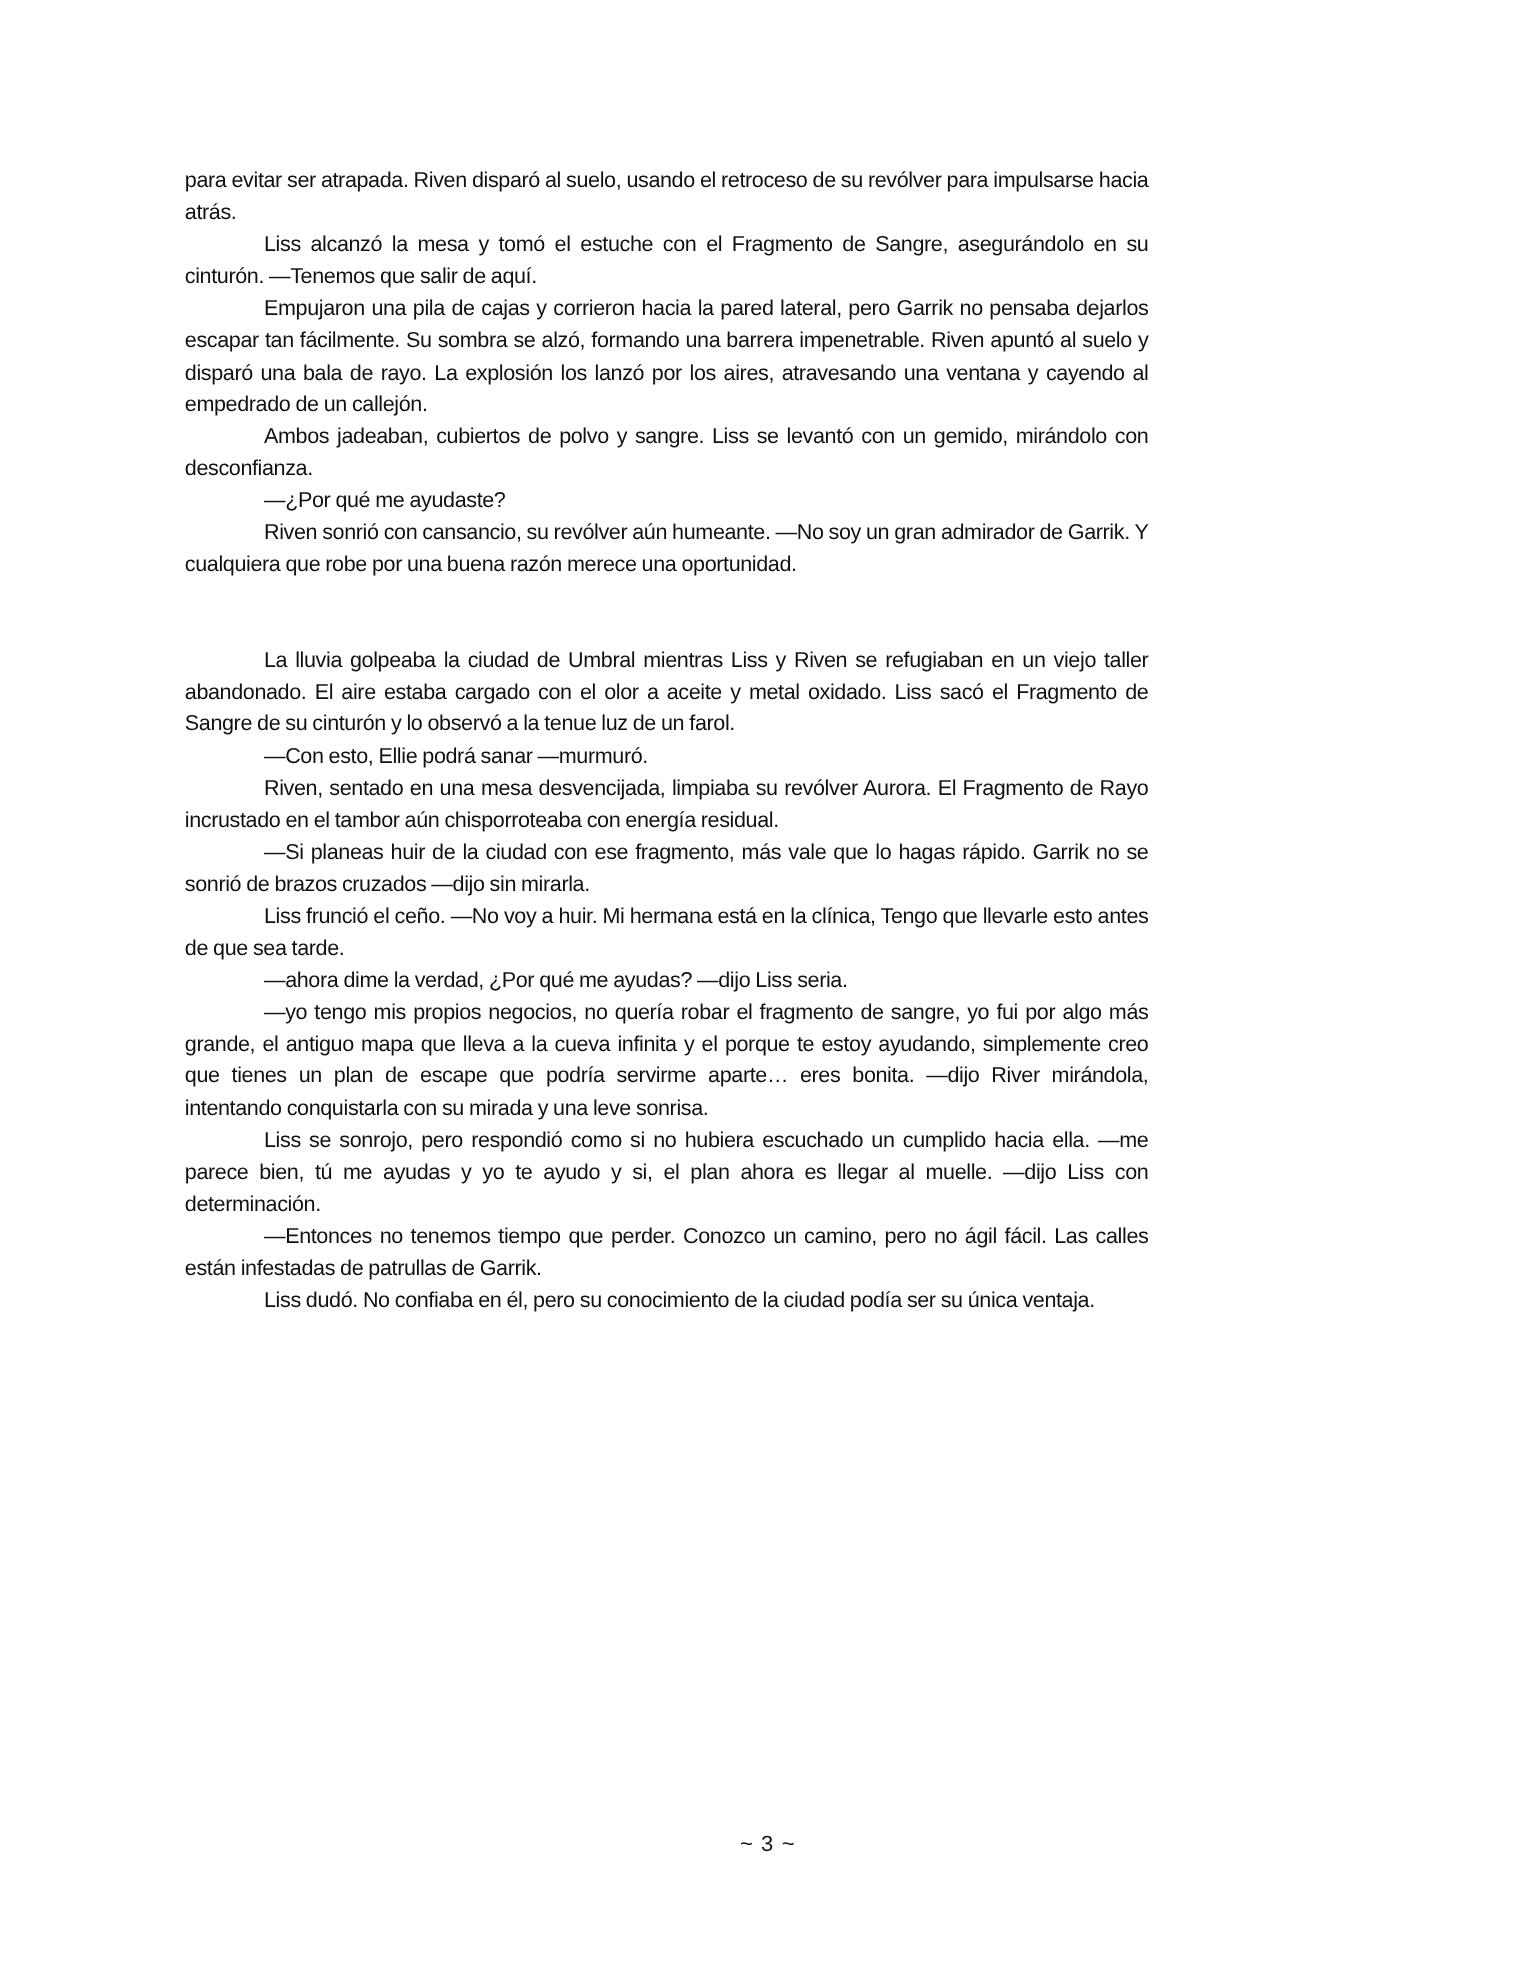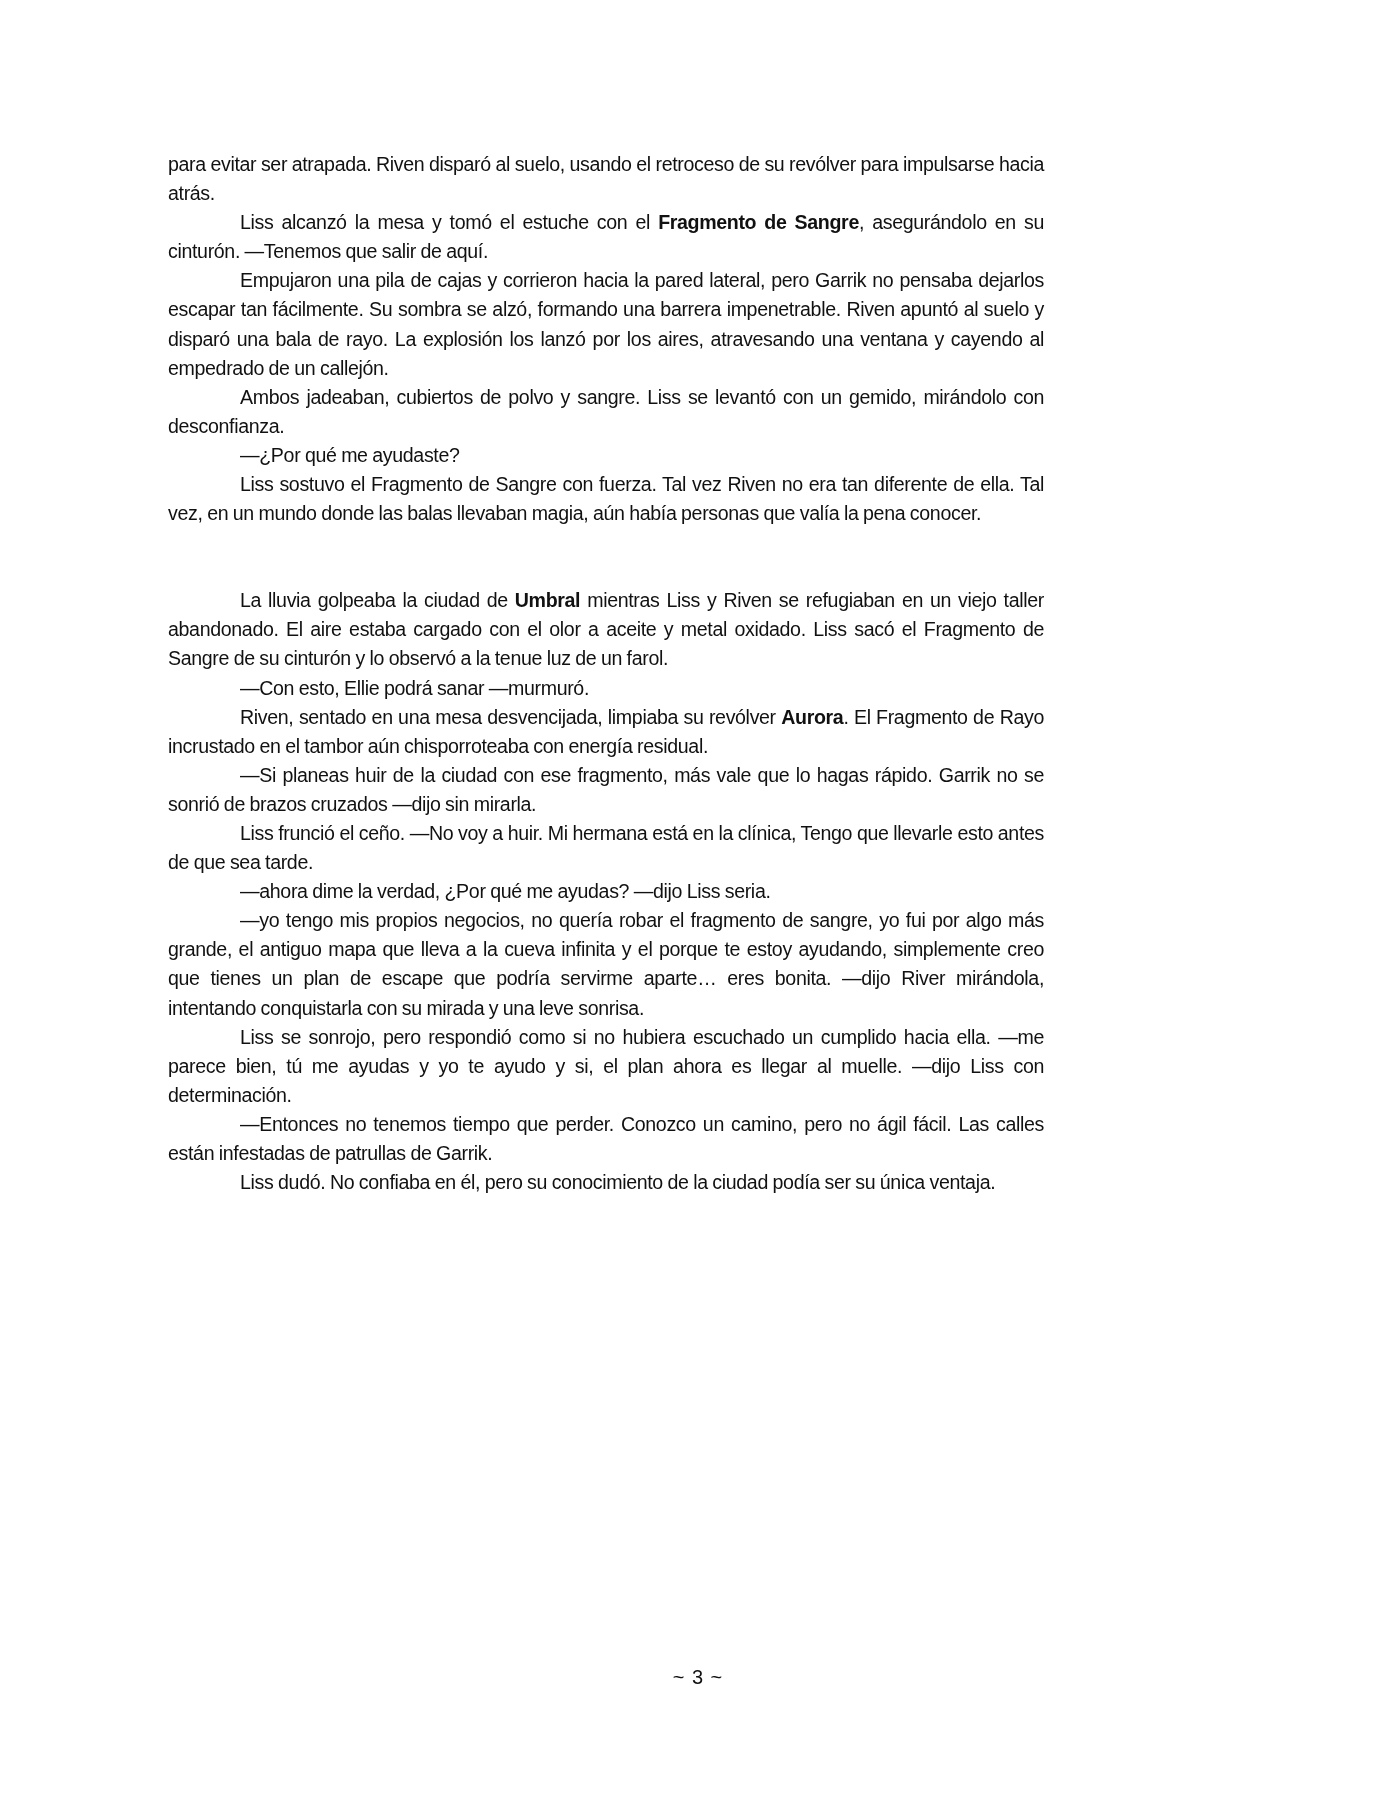--- a/index.html
+++ b/index.html
@@ -35,7 +35,7 @@
       text-indent: 0;
     }
     .para b {
-      font-weight: bold;
+      font-weight: normal;
     }
     .section-gap {
       height: 58px;

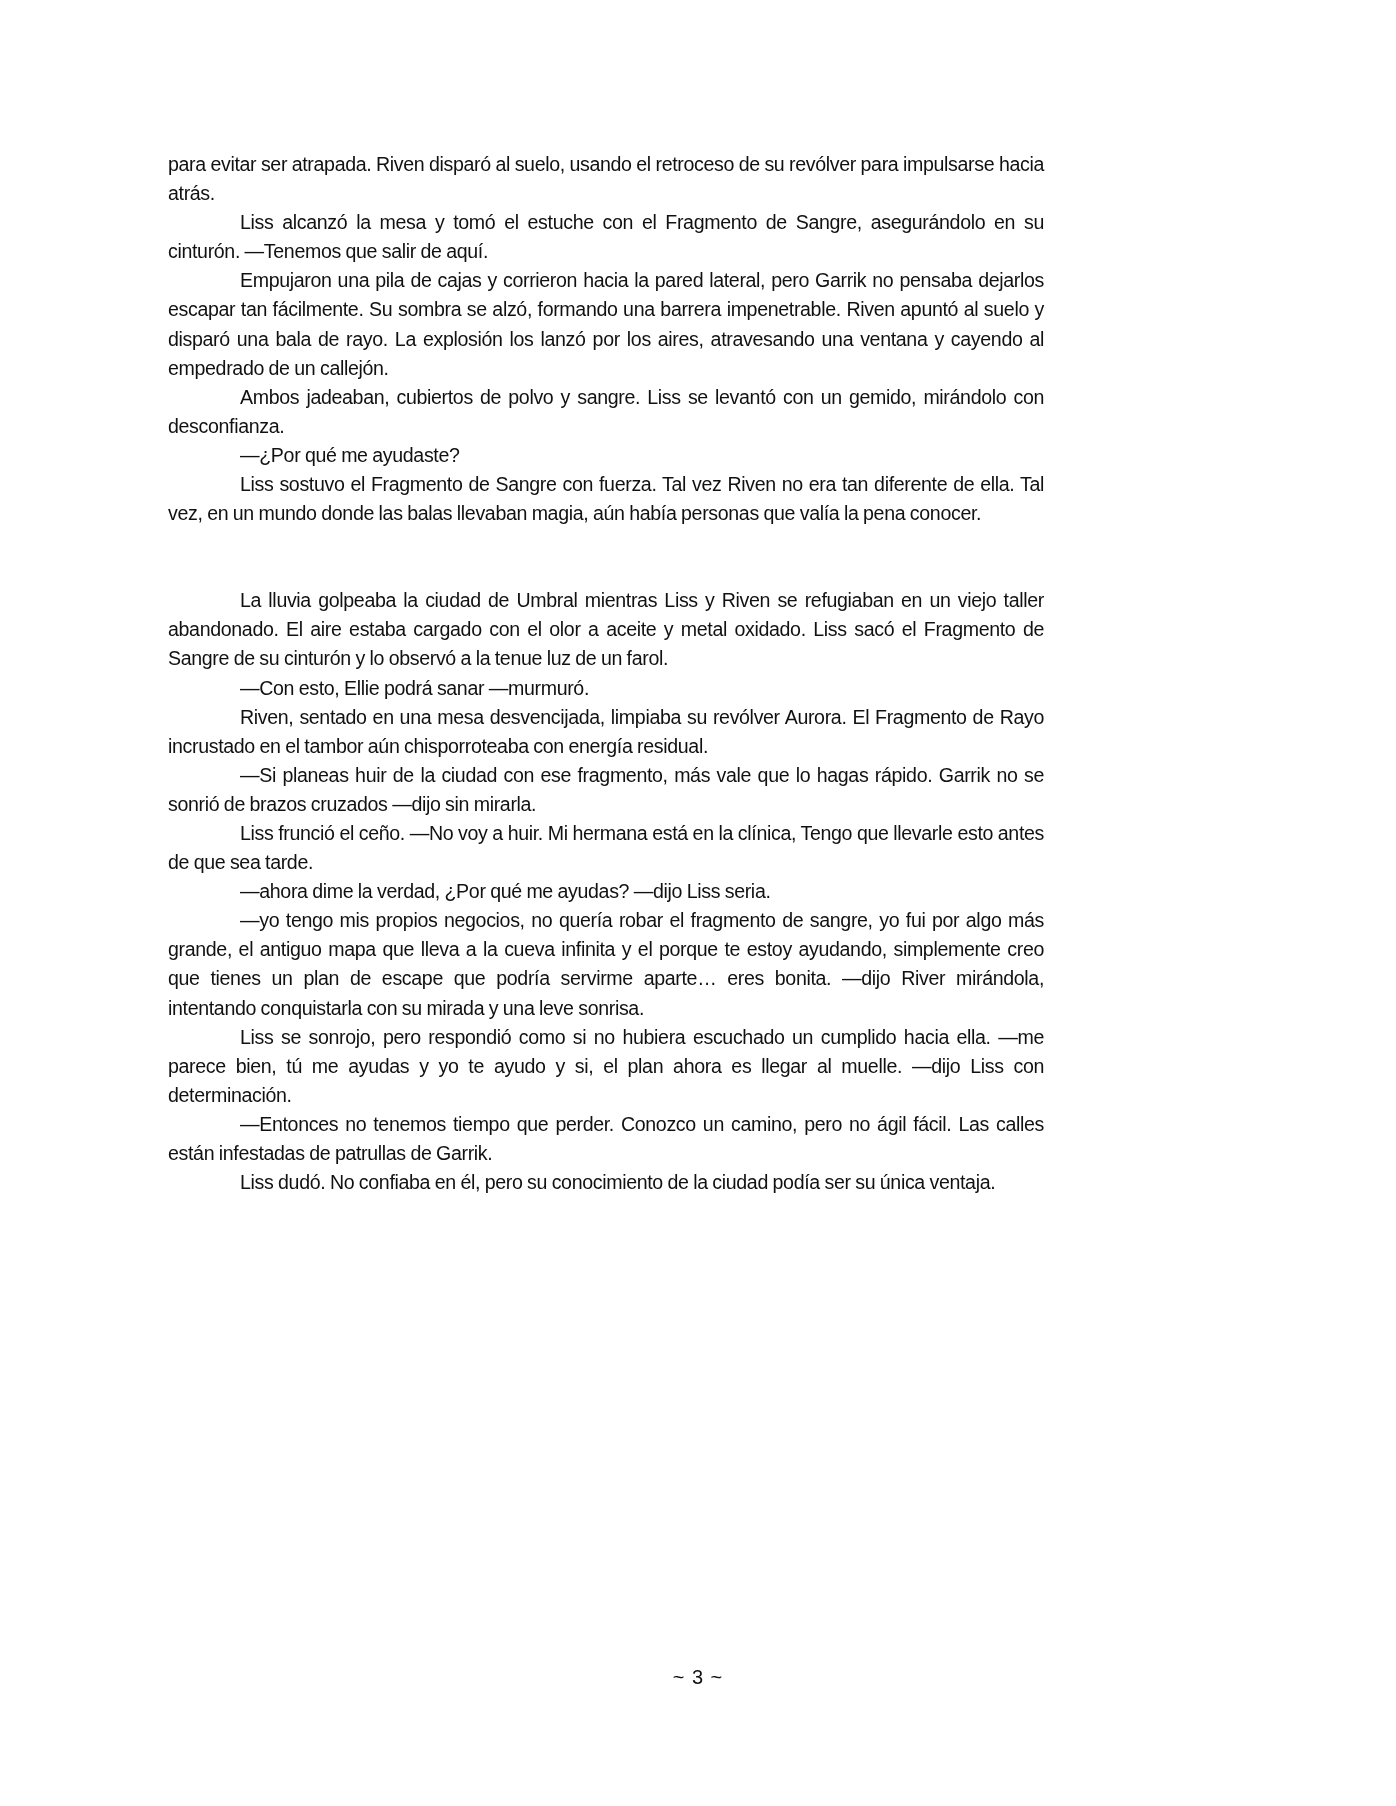--- a/index.html
+++ b/index.html
@@ -62,6 +62,7 @@
       <p class="para"><span>Empujaron una pila de cajas y corrieron hacia la pared lateral, pero Garrik no pensaba dejarlos escapar tan fácilmente. Su sombra se alzó, formando una barrera impenetrable. Riven apuntó al suelo y disparó una bala de rayo. La explosión los lanzó por los aires, atravesando una ventana y cayendo al empedrado de un callejón.</span></p>
       <p class="para"><span>Ambos jadeaban, cubiertos de polvo y sangre. Liss se levantó con un gemido, mirándolo con desconfianza.</span></p>
       <p class="para"><span>—¿Por qué me ayudaste?</span></p>
+      <p class="para"><span>Riven sonrió con cansancio, su revólver aún humeante. —No soy un gran admirador de Garrik. Y cualquiera que robe por una buena razón merece una oportunidad.</span></p>
       <p class="para"><span>Liss sostuvo el Fragmento de Sangre con fuerza. Tal vez Riven no era tan diferente de ella. Tal vez, en un mundo donde las balas llevaban magia, aún había personas que valía la pena conocer.</span></p>
     </div>
   <div class="section-gap"></div>

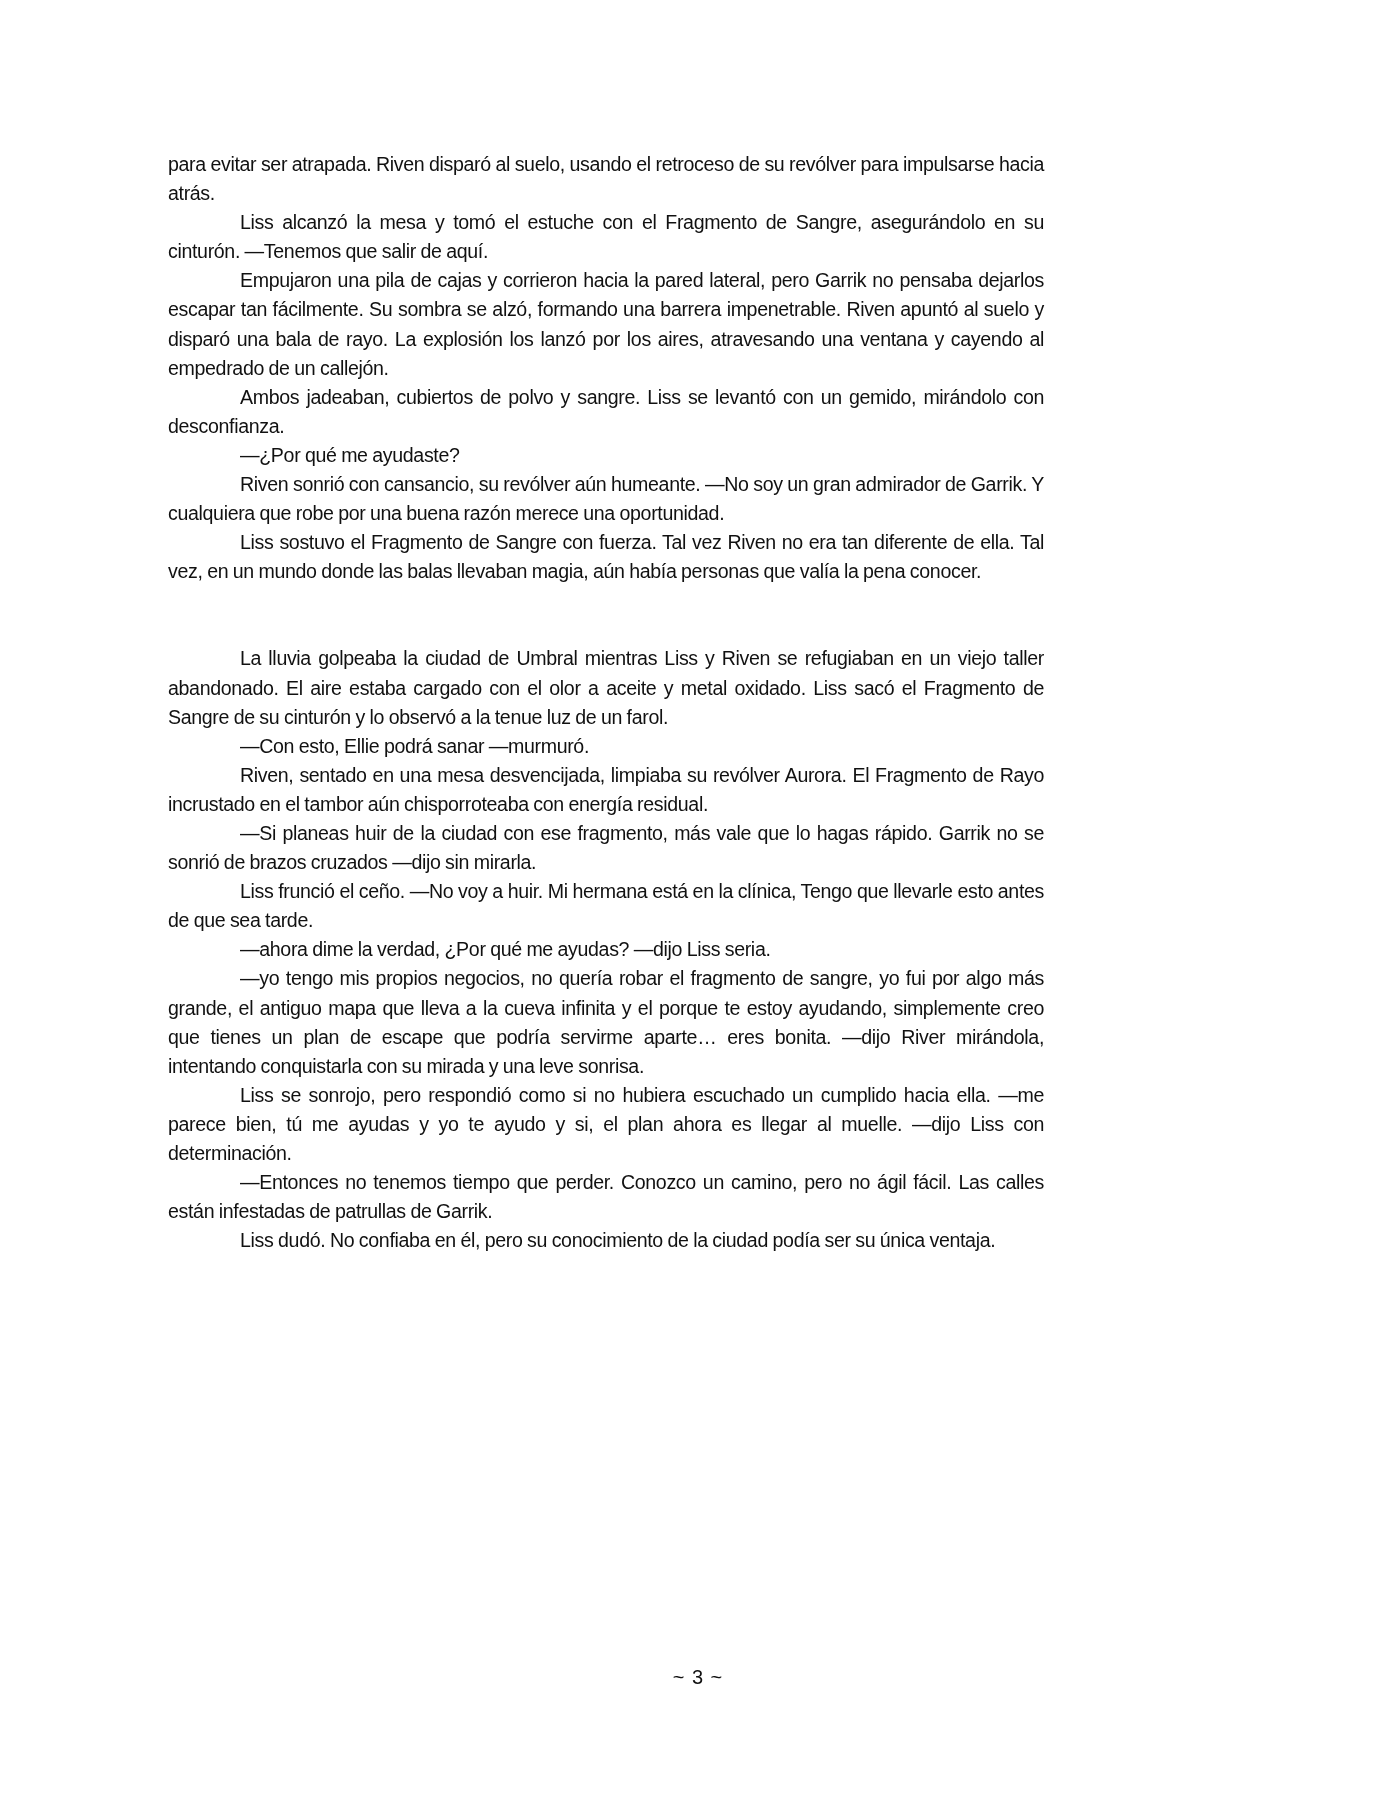--- a/index.html
+++ b/index.html
@@ -63,7 +63,6 @@
       <p class="para"><span>Ambos jadeaban, cubiertos de polvo y sangre. Liss se levantó con un gemido, mirándolo con desconfianza.</span></p>
       <p class="para"><span>—¿Por qué me ayudaste?</span></p>
       <p class="para"><span>Riven sonrió con cansancio, su revólver aún humeante. —No soy un gran admirador de Garrik. Y cualquiera que robe por una buena razón merece una oportunidad.</span></p>
-      <p class="para"><span>Liss sostuvo el Fragmento de Sangre con fuerza. Tal vez Riven no era tan diferente de ella. Tal vez, en un mundo donde las balas llevaban magia, aún había personas que valía la pena conocer.</span></p>
     </div>
   <div class="section-gap"></div>
   <div id="section-2">

